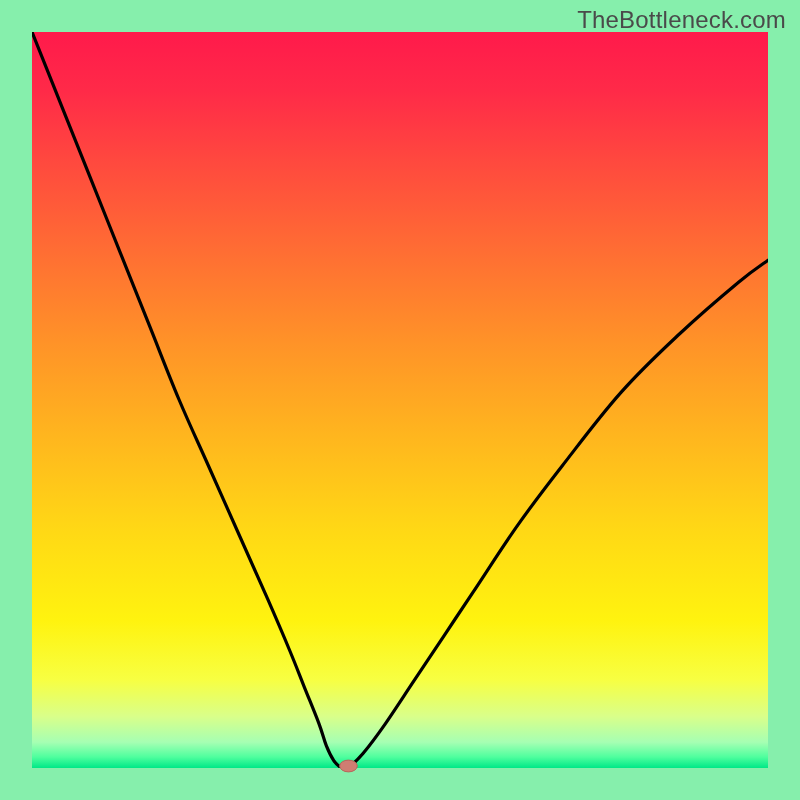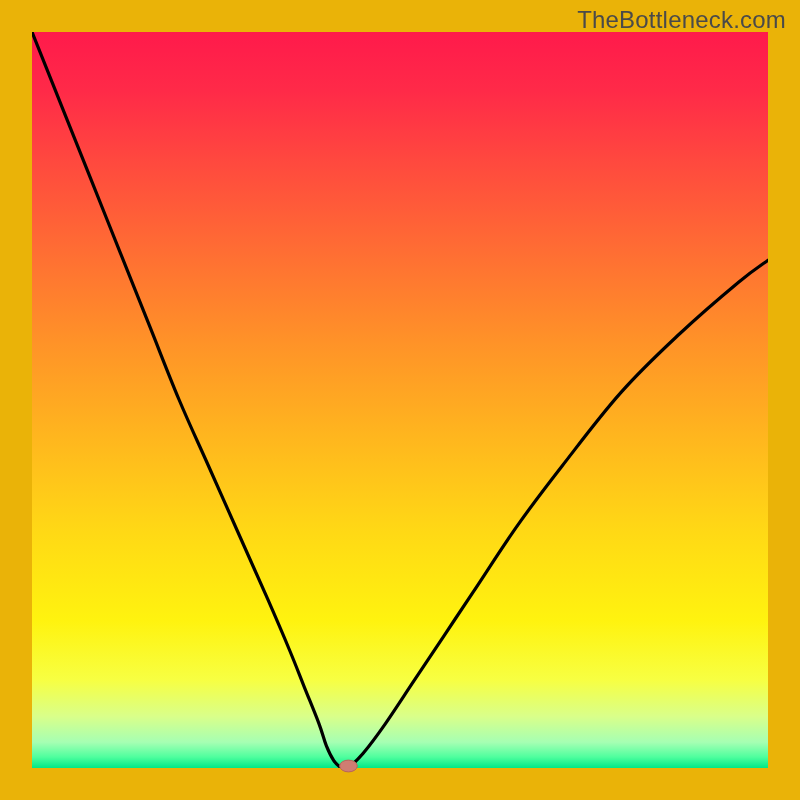--- a/index.html
+++ b/index.html
@@ -15,7 +15,7 @@
     position: relative;
     width: 800px;
     height: 800px;
-    background: #eab308;
+    background: #86efac;
     text-align: center;
   }
   .watermark {

